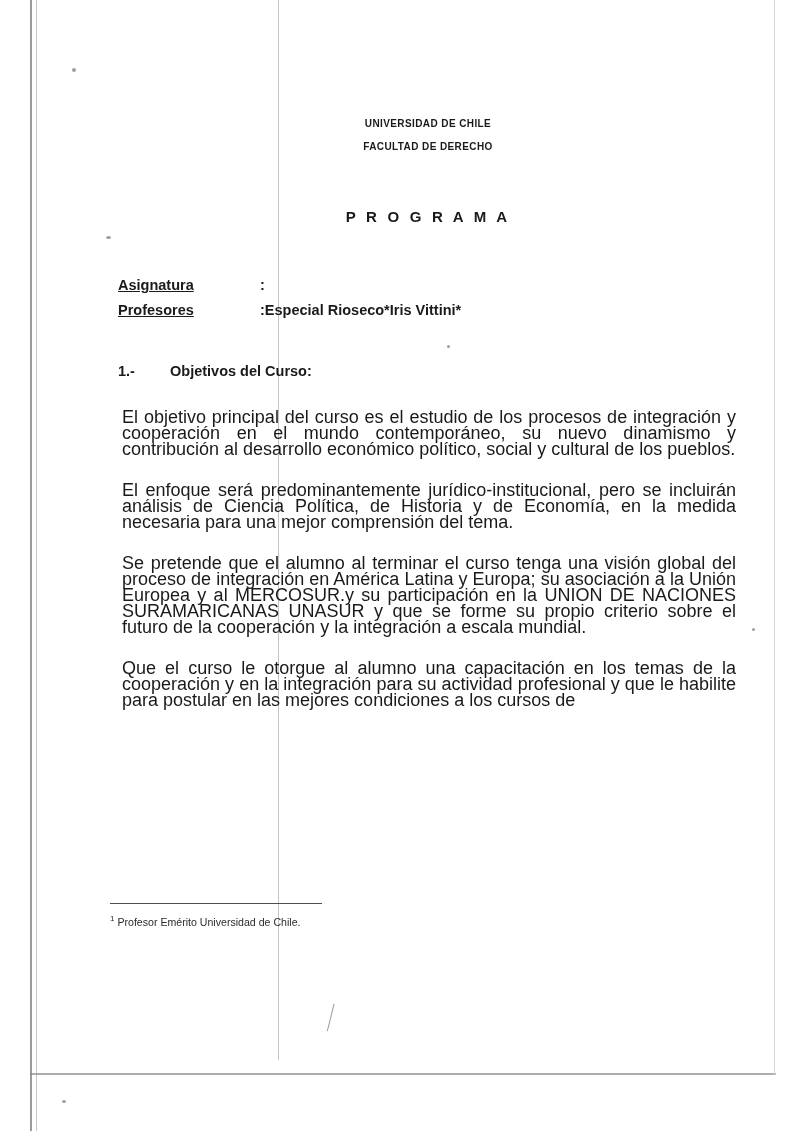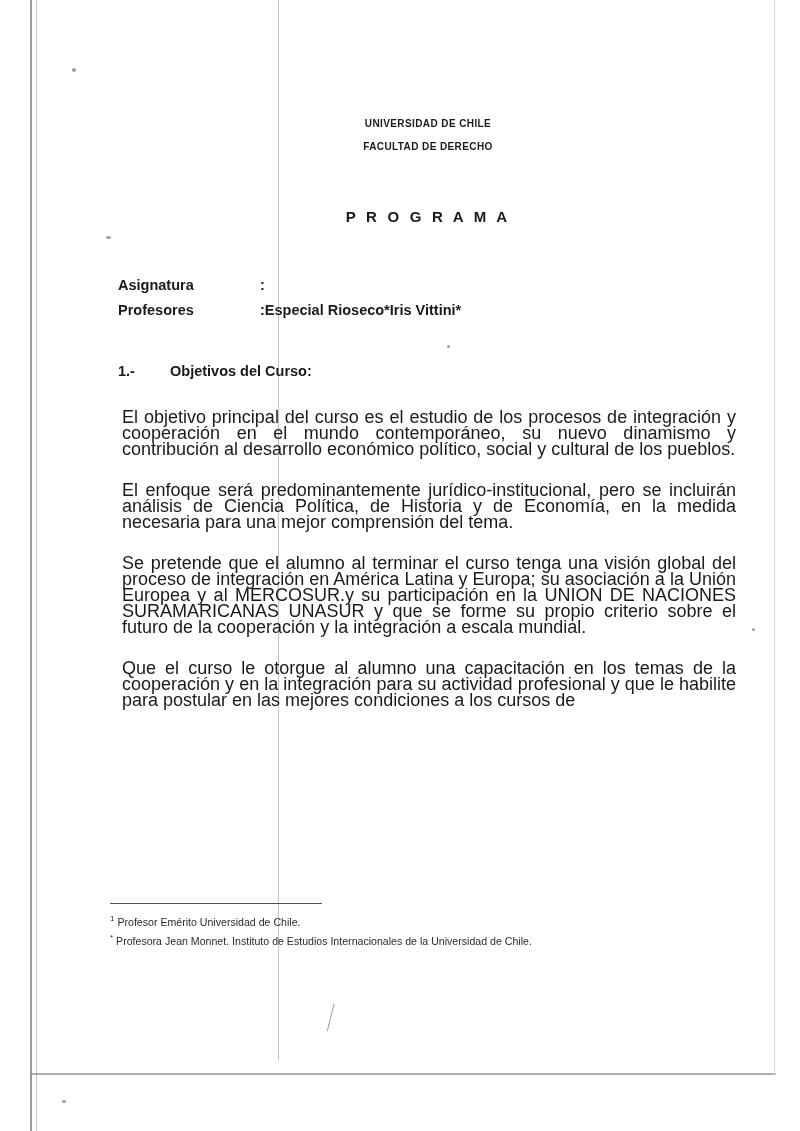--- a/index.html
+++ b/index.html
@@ -104,6 +104,7 @@
   .meta-label {
     width: 142px;
     flex: none;
+    text-decoration: underline;
   }
 
   .section-title {

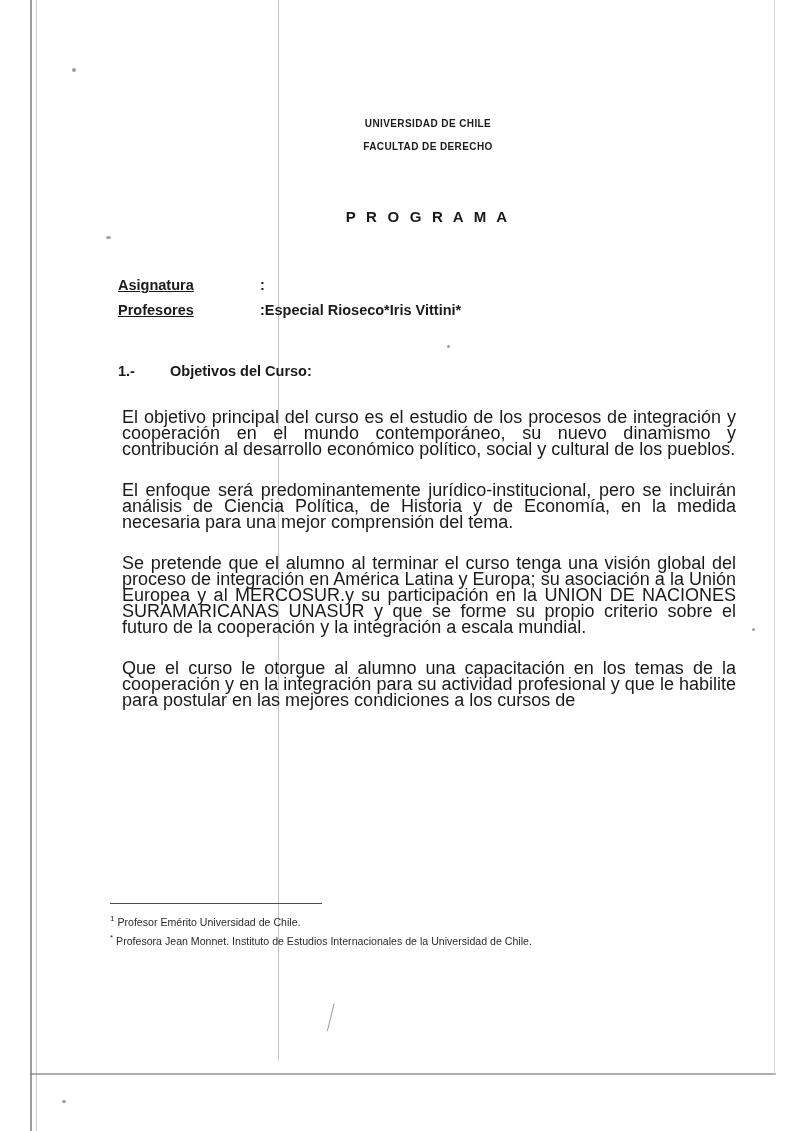--- a/index.html
+++ b/index.html
@@ -213,10 +213,6 @@
       <span class="mark">1</span>
       <span>Profesor Emérito Universidad de Chile.</span>
     </div>
-    <div class="fn">
-      <span class="mark">*</span>
-      <span>Profesora Jean Monnet. Instituto de Estudios Internacionales de la Universidad de Chile.</span>
-    </div>
   </div>
 
   <div class="stray1"></div>

